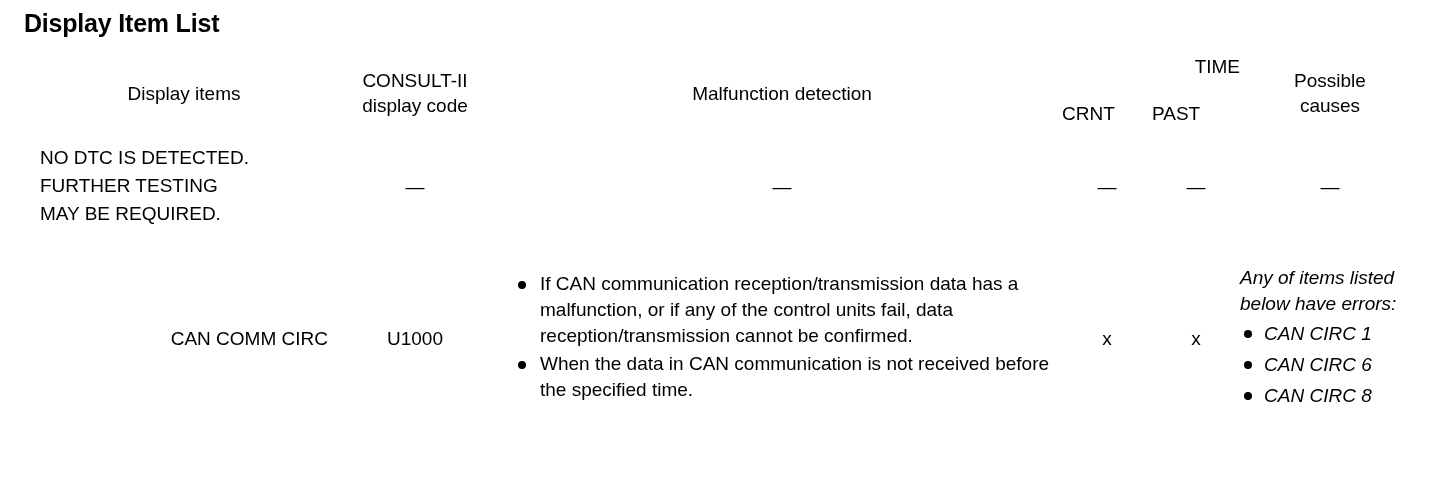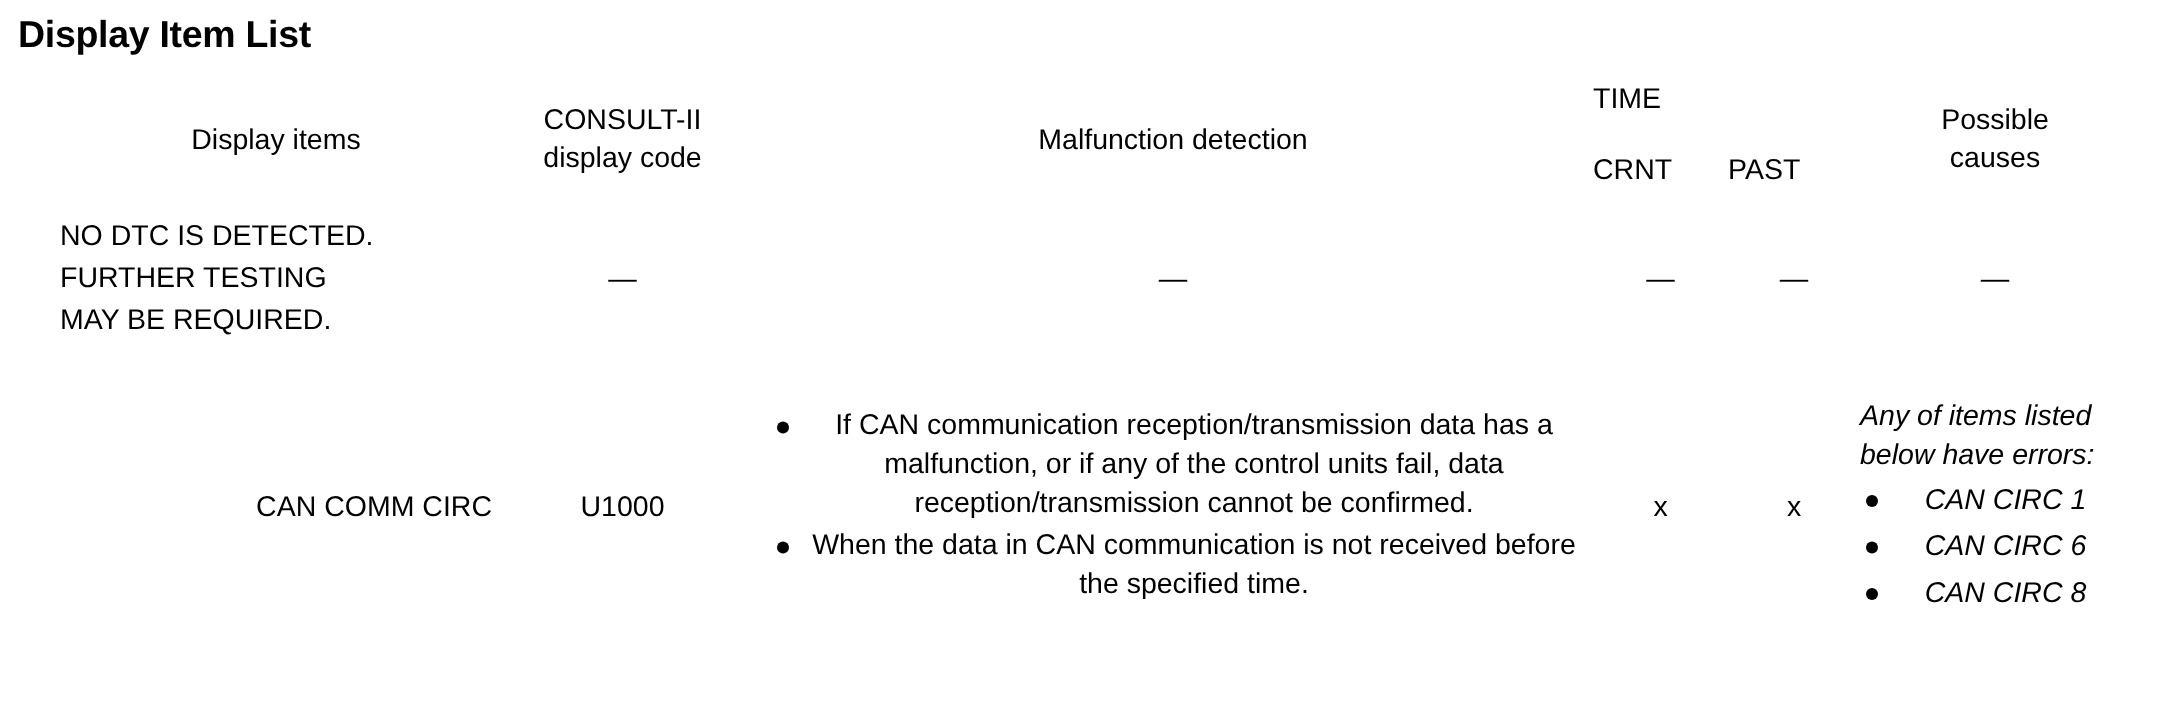--- a/index.html
+++ b/index.html
@@ -14,7 +14,7 @@
 
   
   .title{
-    position:absolute;left:12px;top:8px;
+    position:absolute;left:24px;top:8px;
     font-size:25px;font-weight:bold;letter-spacing:-0.2px;
     line-height:30px;white-space:nowrap;
   }

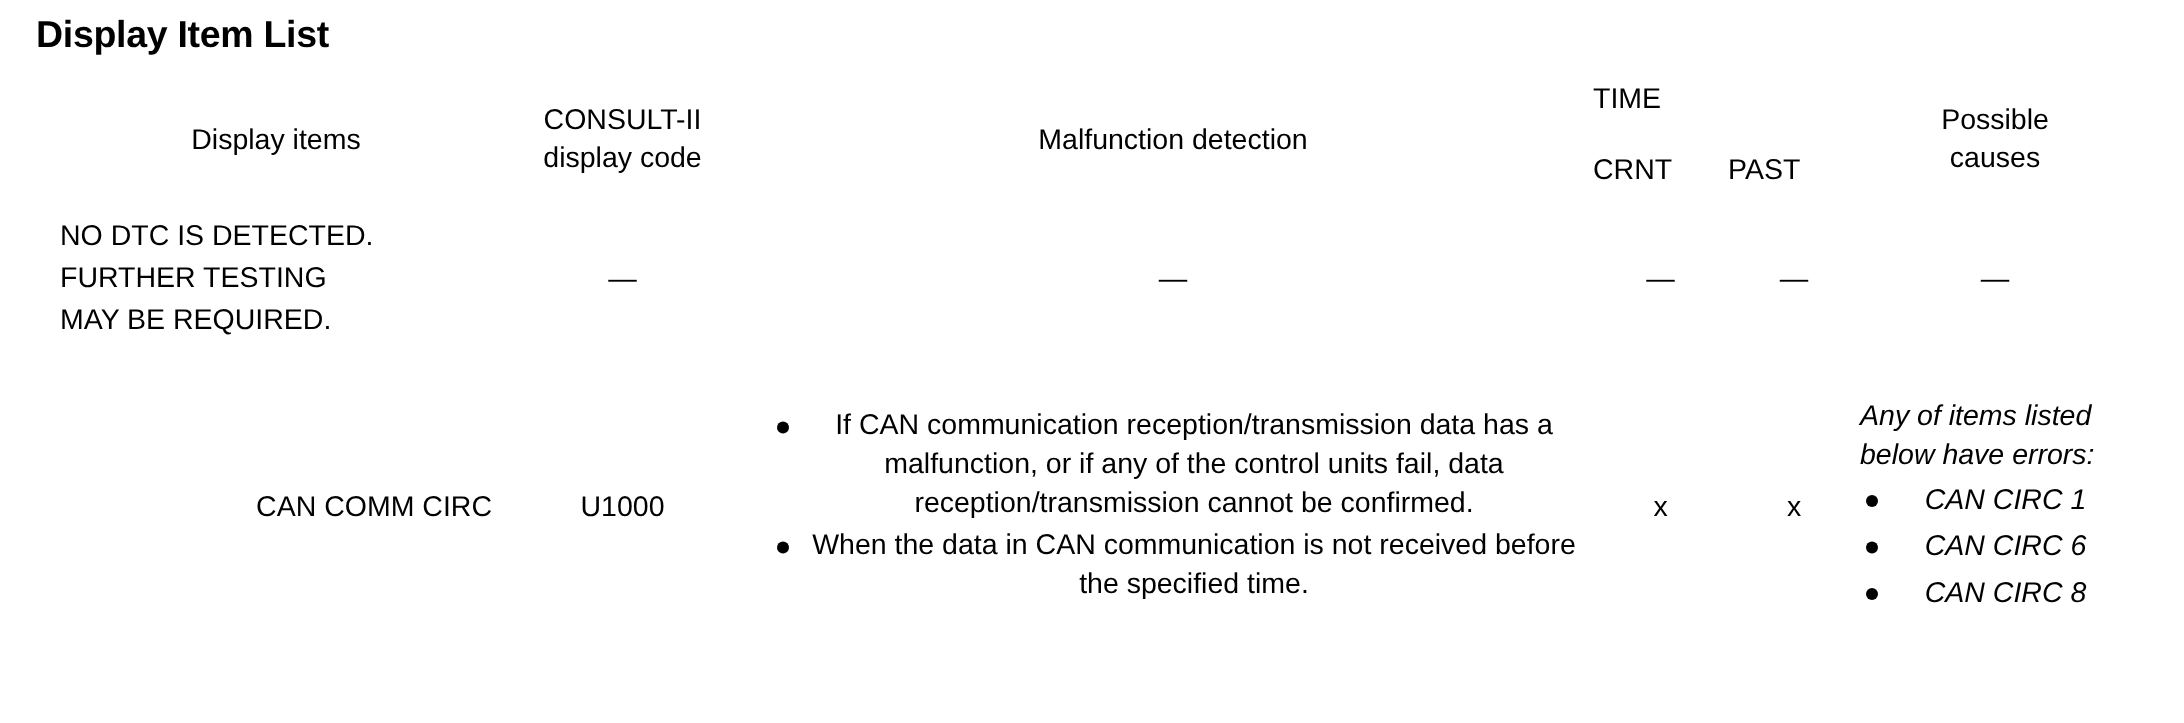--- a/index.html
+++ b/index.html
@@ -53,7 +53,7 @@
     height:94px;
   }
   .hd-time{
-    text-align:left;
+    text-align:right;
     height:40px;
   }
   .hd-sub{

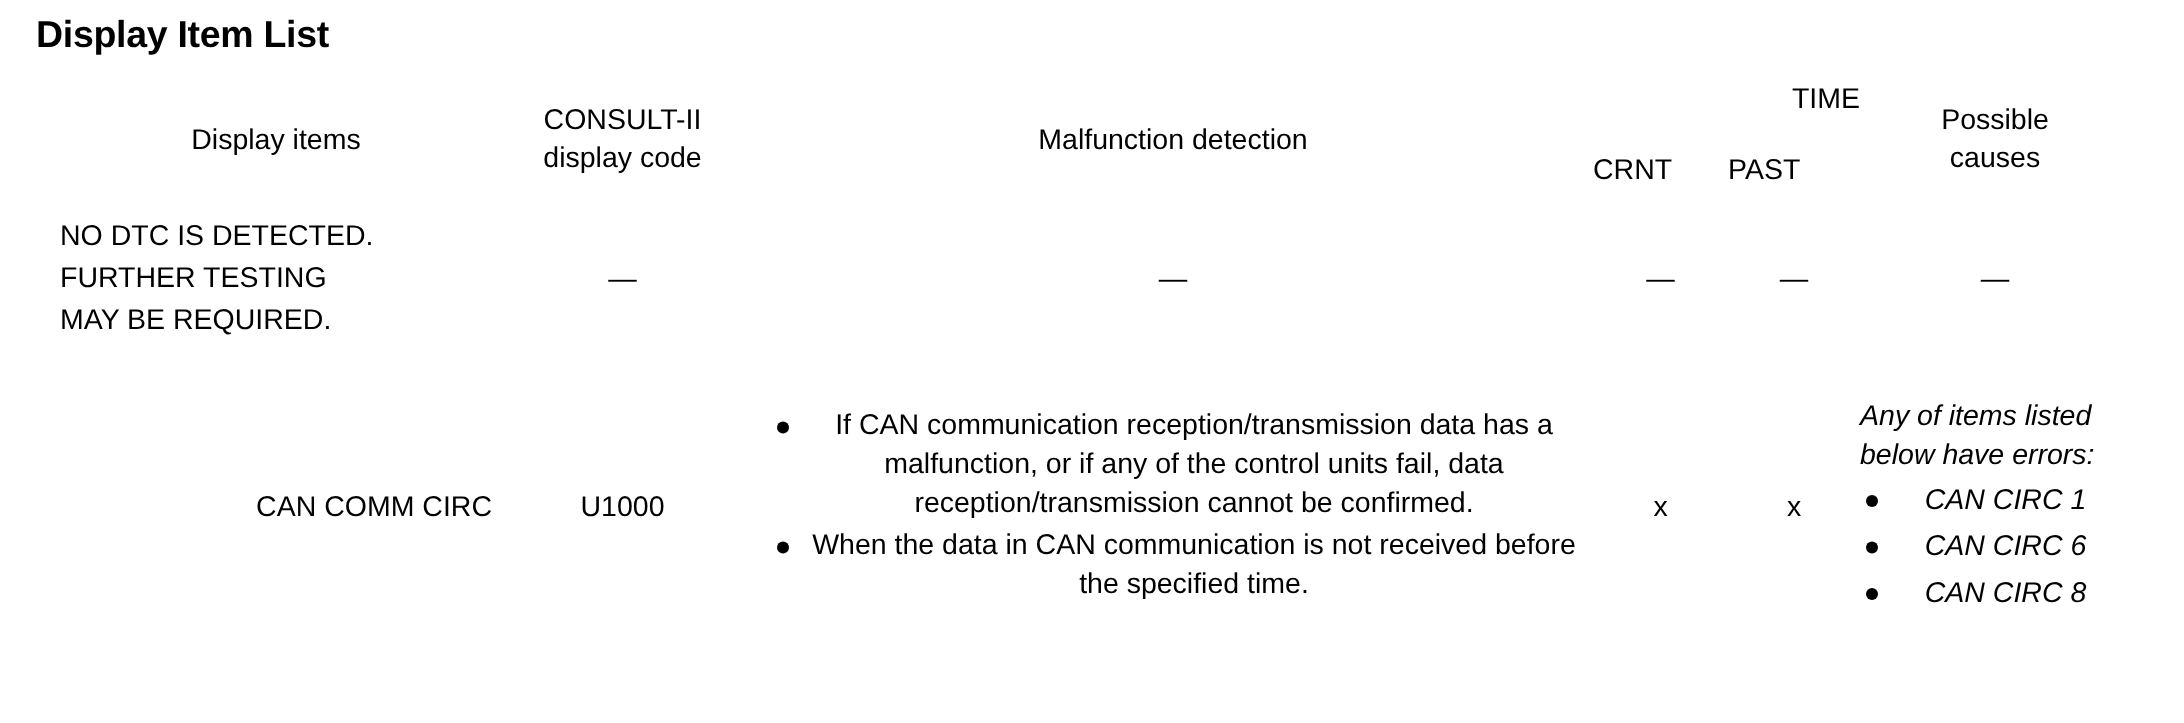--- a/index.html
+++ b/index.html
@@ -79,7 +79,7 @@
   ul.blist{
     list-style:none;
     margin:0;padding:0 10px 0 14px;
-    text-align:center;
+    text-align:left;
   }
   ul.blist li{
     position:relative;

